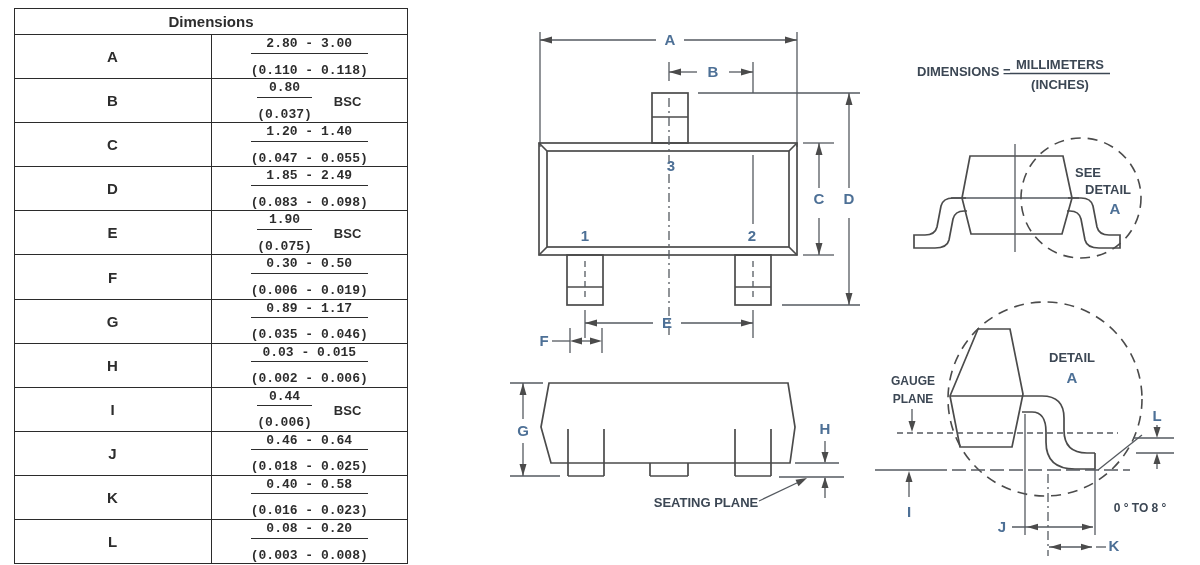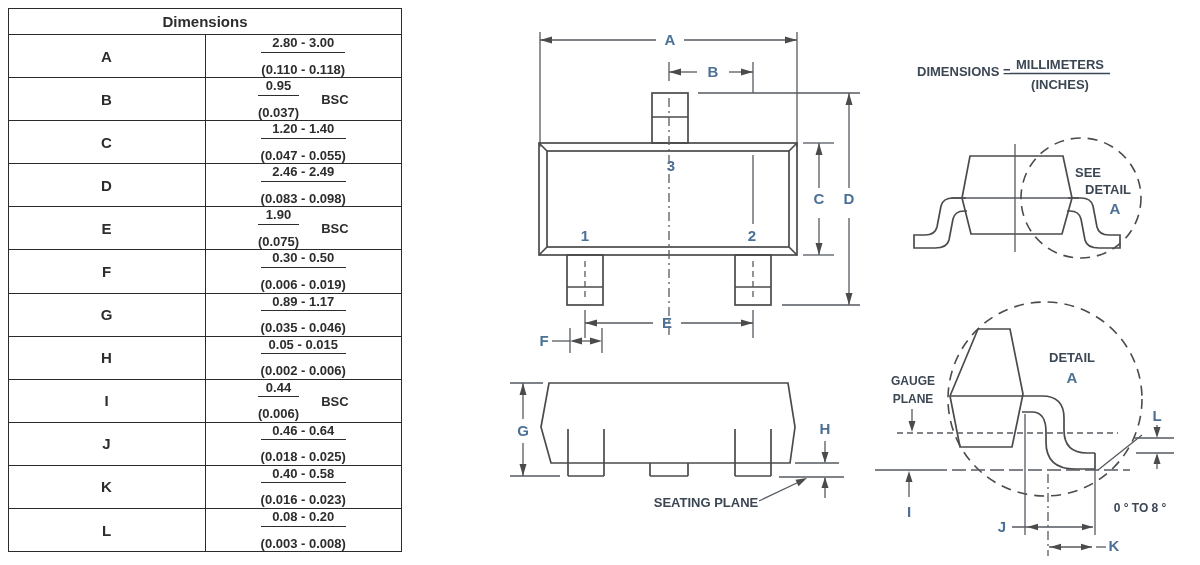--- a/index.html
+++ b/index.html
@@ -6,7 +6,7 @@
   .canvas{position:relative;width:1200px;height:565px;background:#ffffff;overflow:hidden;
           font-family:"Liberation Sans",sans-serif;}
   
-  .dims-table{position:absolute;left:8px;top:8px;width:394px;border-collapse:collapse;
+  .dims-table{position:absolute;left:14px;top:8px;width:394px;border-collapse:collapse;
               table-layout:fixed;color:#2d2d2d;}
   .dims-table th,.dims-table td{border:1.6px solid #2b2b2b;padding:0;}
   .dims-table th{height:25px;font-size:15px;font-weight:bold;text-align:center;}

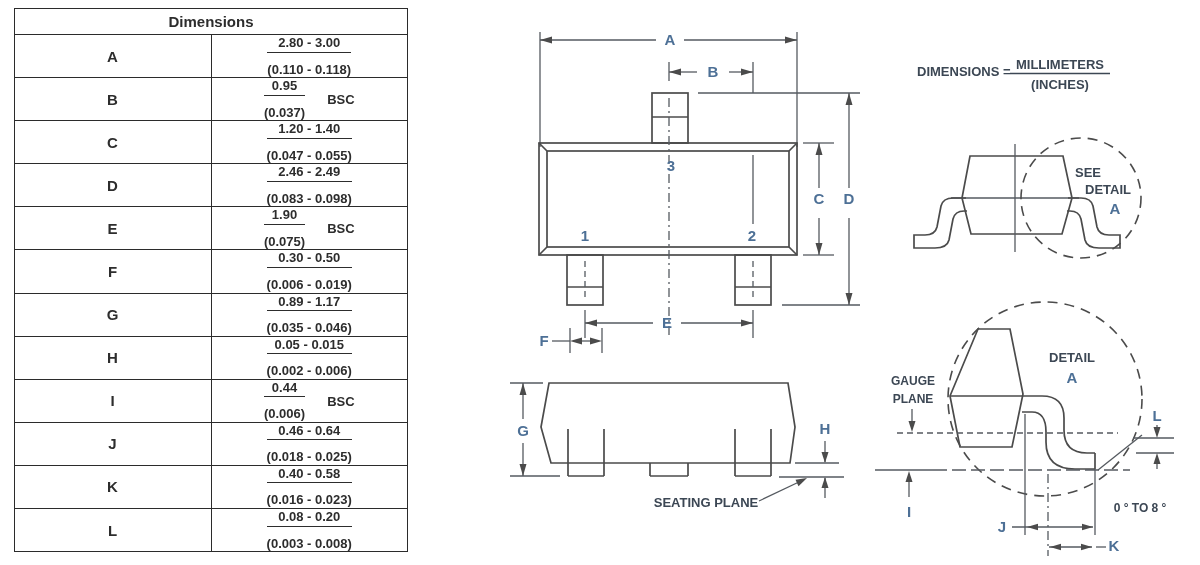--- a/index.html
+++ b/index.html
@@ -14,7 +14,7 @@
   .dims-table td.c1{width:164px;font-size:15px;font-weight:bold;letter-spacing:.5px;}
   .dims-table td.c2{font-size:13px;font-weight:bold;}
   .valwrap{display:inline-flex;align-items:center;}
-  .frac{display:inline-block;line-height:1.12;}
+  .frac{display:inline-block;line-height:1.12;font-family:Liberation Mono, monospace;}
   .frac .top{display:block;text-align:center;border-bottom:1.6px solid #2d2d2d;padding:0 3px 1px 3px;}
   .frac .bot{display:block;text-align:right;padding-top:10px;}
   .bsc{margin-left:22px;font-weight:bold;font-size:13px;}

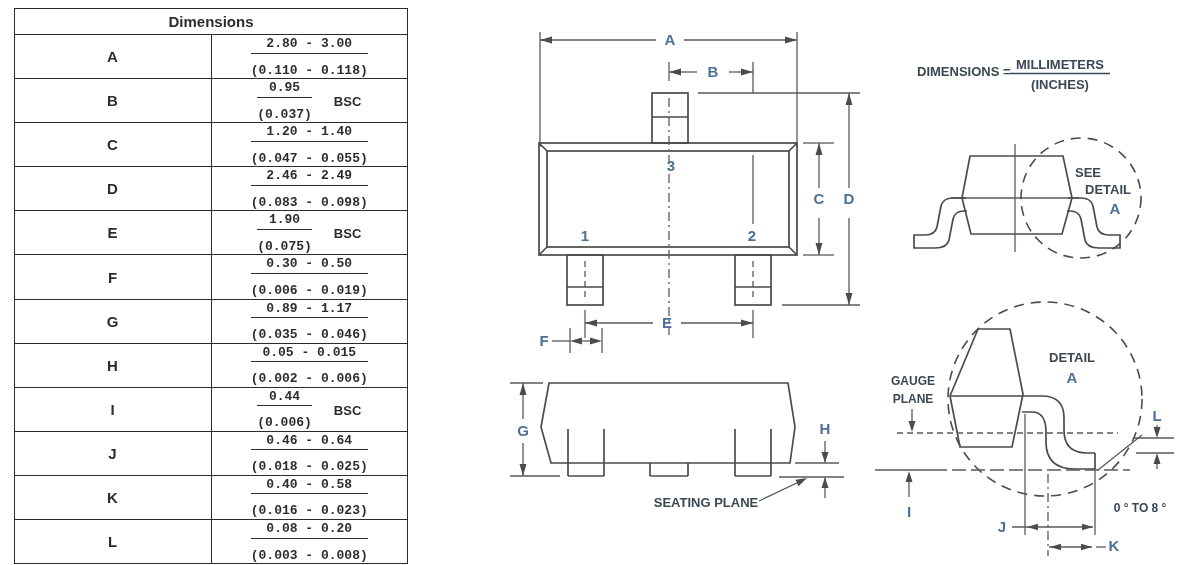--- a/index.html
+++ b/index.html
@@ -58,7 +58,7 @@
         <td class="c1">B</td>
         <td class="c2"><span class="valwrap">
               <span class="frac">
-                <span class="top">0.95</span>
+                <span class="top">0.80</span>
                 <span class="bot">(0.037)</span>
               </span>
               <span class="bsc">BSC</span>

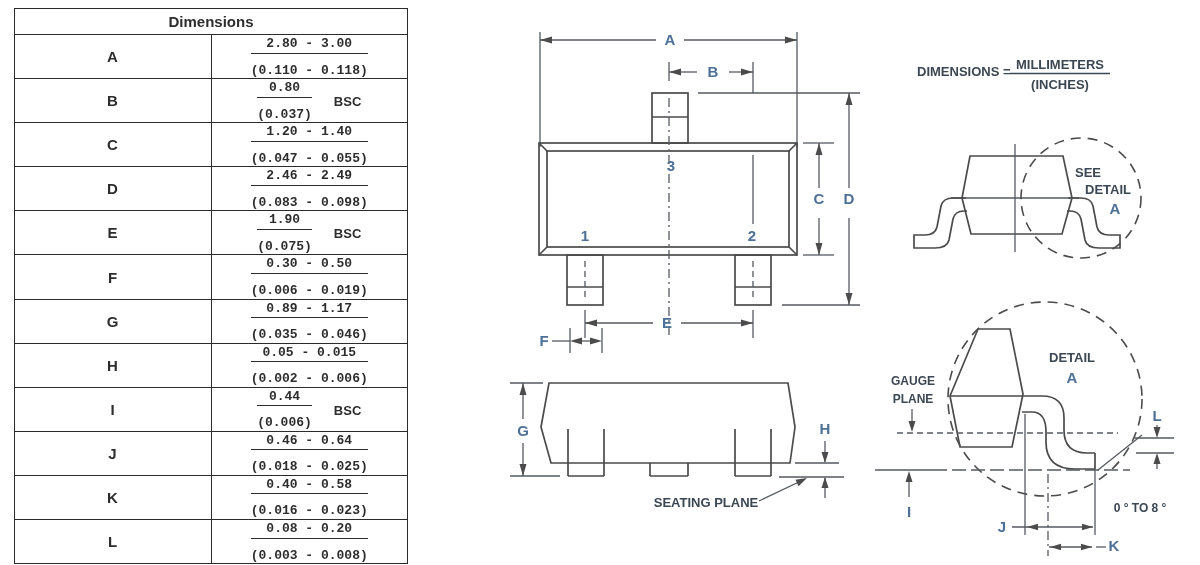--- a/index.html
+++ b/index.html
@@ -77,7 +77,7 @@
         <td class="c1">D</td>
         <td class="c2"><span class="valwrap">
               <span class="frac">
-                <span class="top">2.46 - 2.49</span>
+                <span class="top">1.85 - 2.49</span>
                 <span class="bot">(0.083 - 0.098)</span>
               </span>
             </span></td>

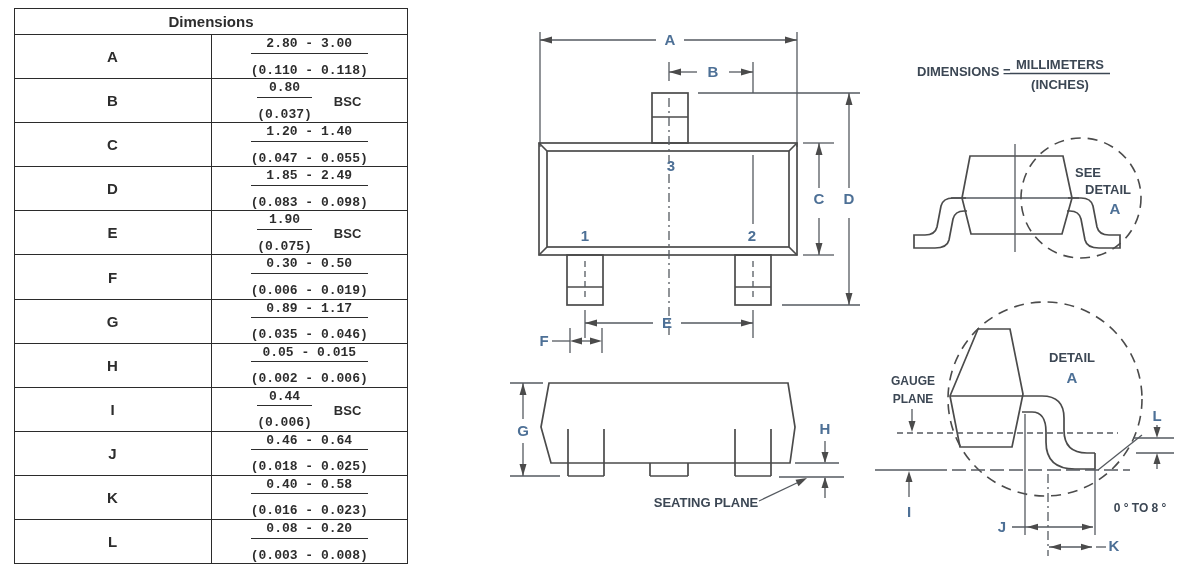--- a/index.html
+++ b/index.html
@@ -114,7 +114,7 @@
         <td class="c1">H</td>
         <td class="c2"><span class="valwrap">
               <span class="frac">
-                <span class="top">0.05 - 0.015</span>
+                <span class="top">0.03 - 0.015</span>
                 <span class="bot">(0.002 - 0.006)</span>
               </span>
             </span></td>

